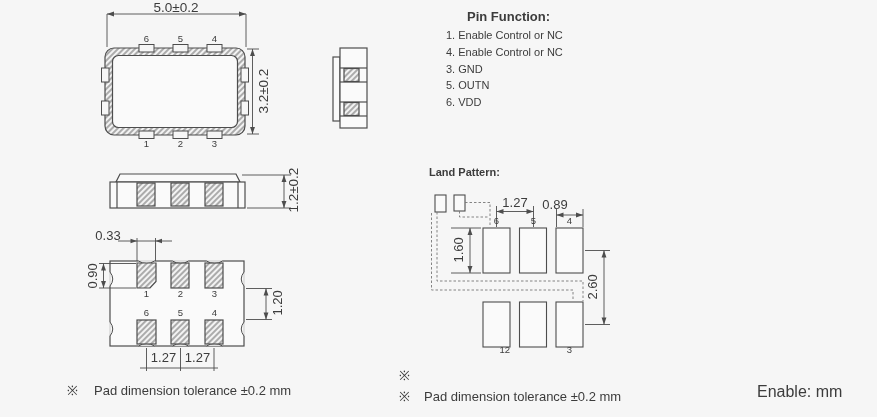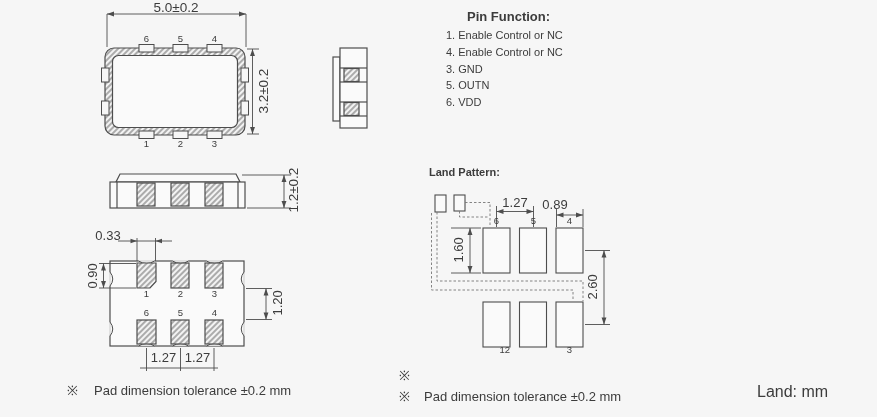--- a/index.html
+++ b/index.html
@@ -230,7 +230,7 @@
   <div class="lbl note" style="left:399px;top:369px;">※</div>
   <div class="lbl note" style="left:399px;top:390px;">※</div>
   <div class="lbl note" style="left:424px;top:390px;">Pad dimension tolerance ±0.2 mm</div>
-  <div class="lbl units" style="left:757px;top:384px;">Land: mm</div>
+  <div class="lbl units" style="left:757px;top:384px;">Enable: mm</div>
 
 </div>
 

